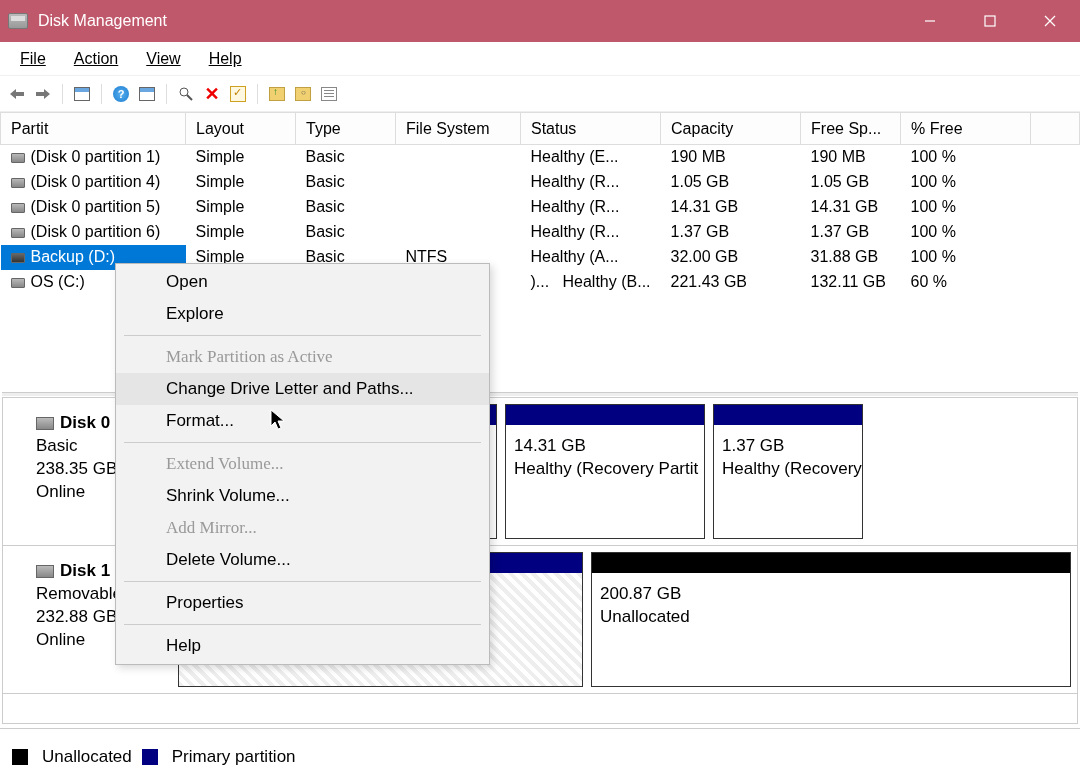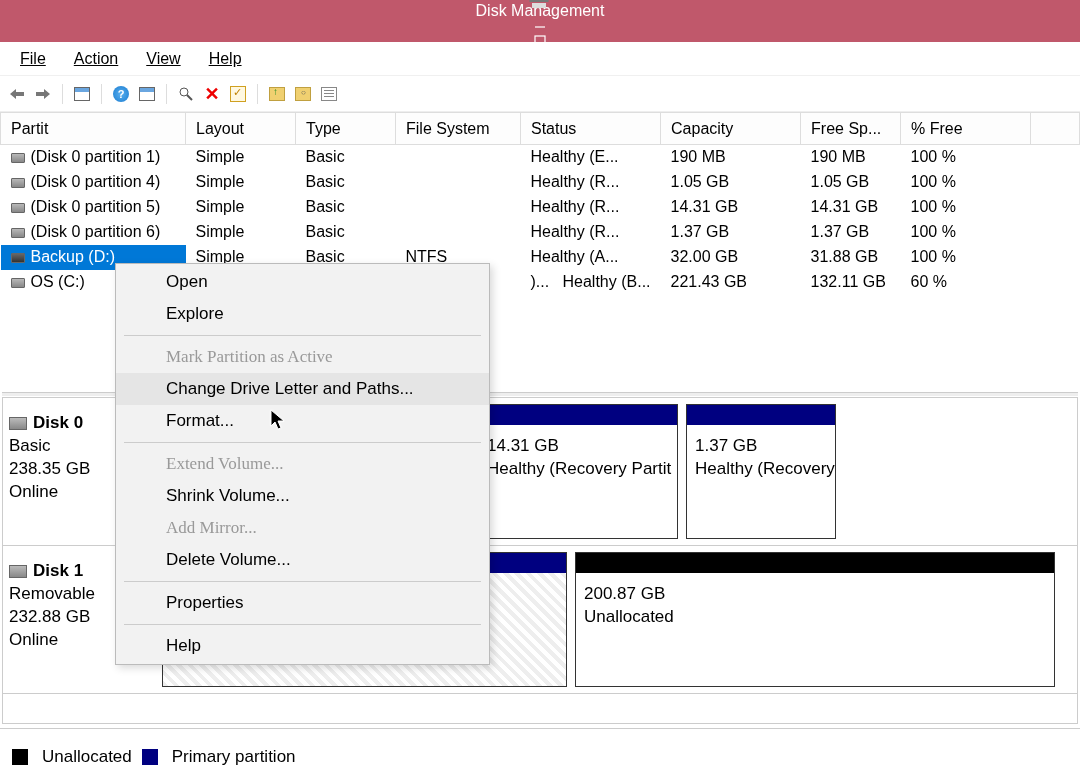--- a/index.html
+++ b/index.html
@@ -6,7 +6,7 @@
   body { margin:0; width:1080px; height:784px; background:#fff; overflow:hidden; position:relative; }
 
   
-  .titlebar { height:42px; background:#c0586b; display:flex; align-items:center; color:#fff;flex-direction:column; }
+  .titlebar { height:42px; background:#c0586b; display:flex; align-items:center; color:#fff; }
   .titlebar .appicon { width:20px; height:16px; margin:0 10px 0 8px; background:linear-gradient(#bbb,#999); border:1px solid #777; border-radius:2px; position:relative; }
   .titlebar .appicon::after { content:""; position:absolute; top:2px; left:2px; right:2px; height:5px; background:#ddd; }
   .titlebar .title { font-size:16px; flex:1; }

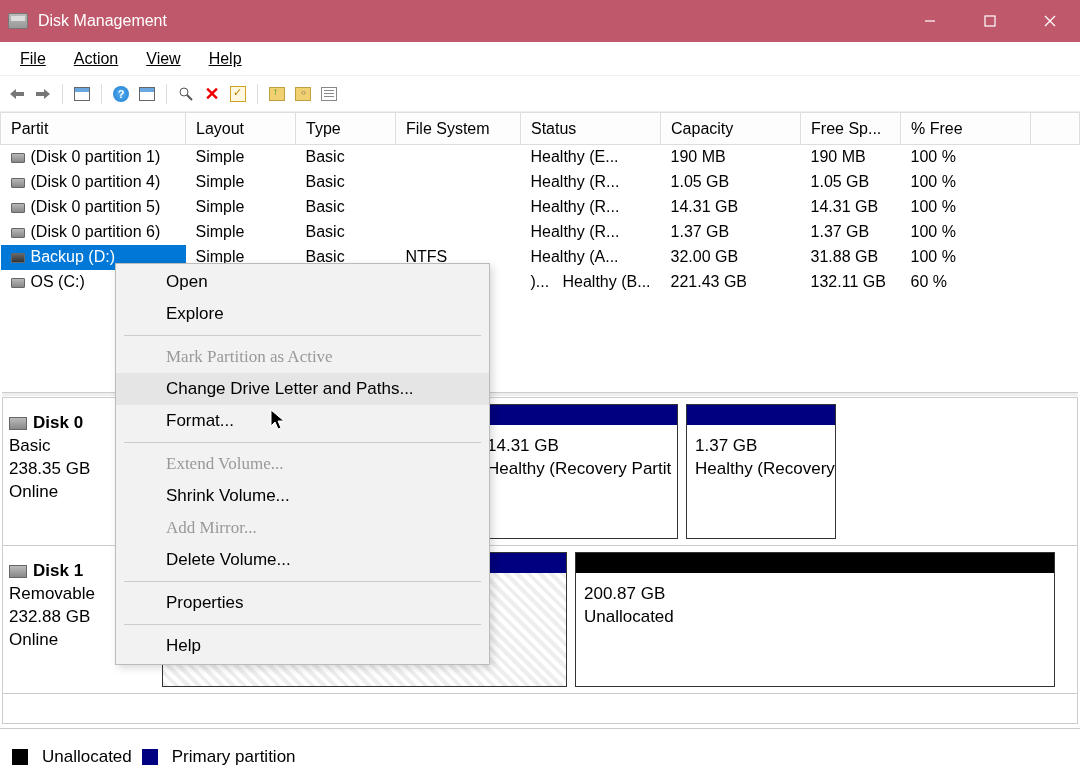--- a/index.html
+++ b/index.html
@@ -47,7 +47,7 @@
   
   .disk-panel { position:absolute; top:397px; left:2px; right:2px; bottom:60px; border:1px solid #ccc; overflow:hidden; }
   .disk-row { display:flex; height:148px; border-bottom:1px solid #ccc; padding:6px; gap:8px; }
-  .disk-info { width:145px; font-size:17px; line-height:1.35; padding-top:8px; }
+  .disk-info { width:145px; font-size:17px; line-height:1.35; padding-top:8px;margin-left:27px; }
   .disk-info .dname { font-weight:bold; }
   .disk-info .dicon { display:inline-block; width:18px; height:13px; background:linear-gradient(#bbb,#888); border:1px solid #666; margin-right:6px; vertical-align:middle; }
   .disk-parts { flex:1; display:flex; gap:8px; }

